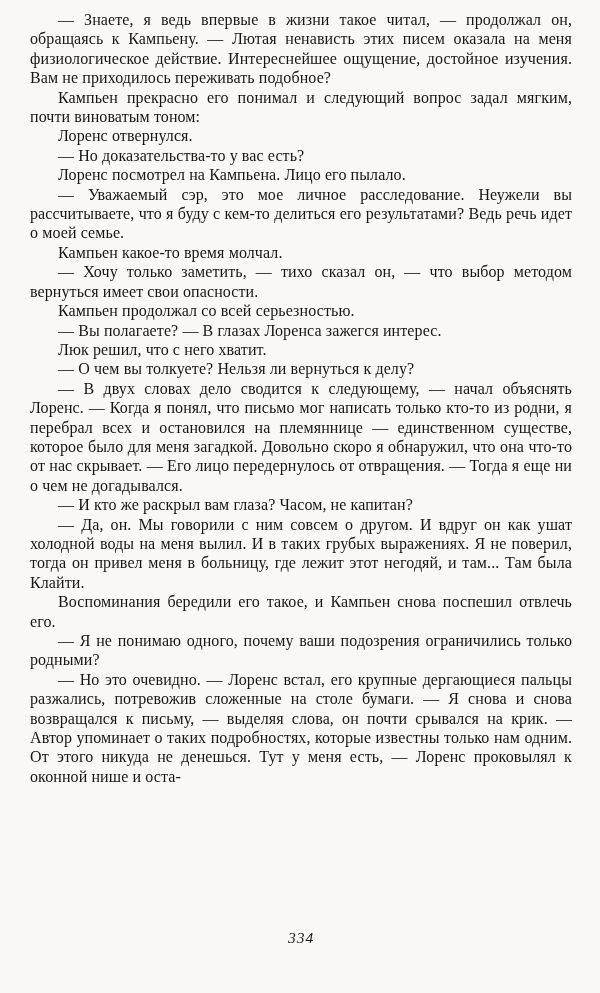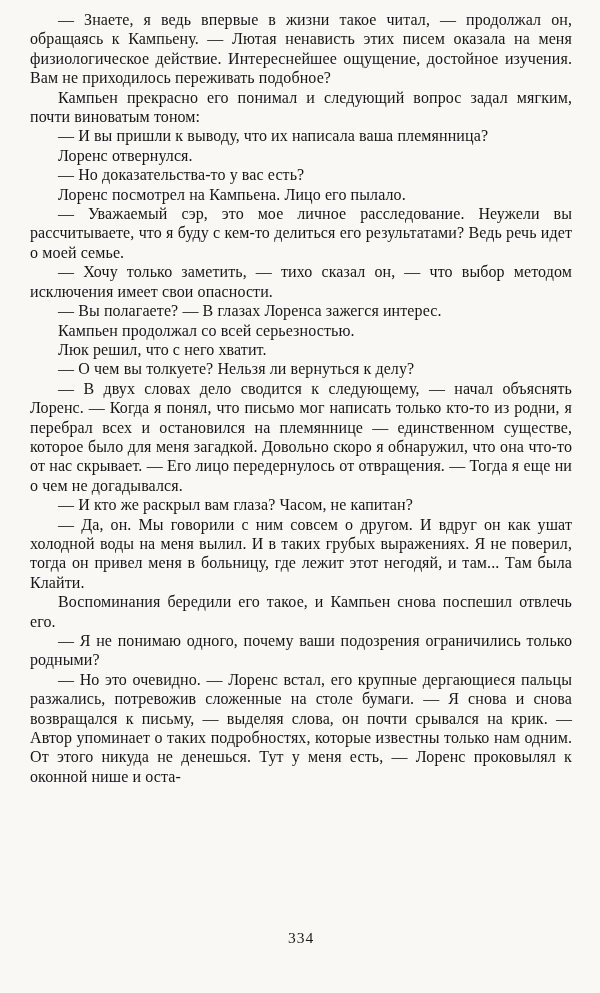--- a/index.html
+++ b/index.html
@@ -49,7 +49,6 @@
   <div class="text-block">
     <p>— Знаете, я ведь впервые в жизни такое читал, — продолжал он, обращаясь к Кампьену. — Лютая ненависть этих писем оказала на меня физиологическое действие. Интереснейшее ощущение, достойное изучения. Вам не приходилось переживать подобное?</p>
     <p>Кампьен прекрасно его понимал и следующий вопрос задал мягким, почти виноватым тоном:</p>
-    <p>— И вы пришли к выводу, что их написала ваша племянница?</p>
     <p>Лоренс отвернулся.</p>
     <p>— Но доказательства-то у вас есть?</p>
     <p>Лоренс посмотрел на Кампьена. Лицо его пылало.</p>

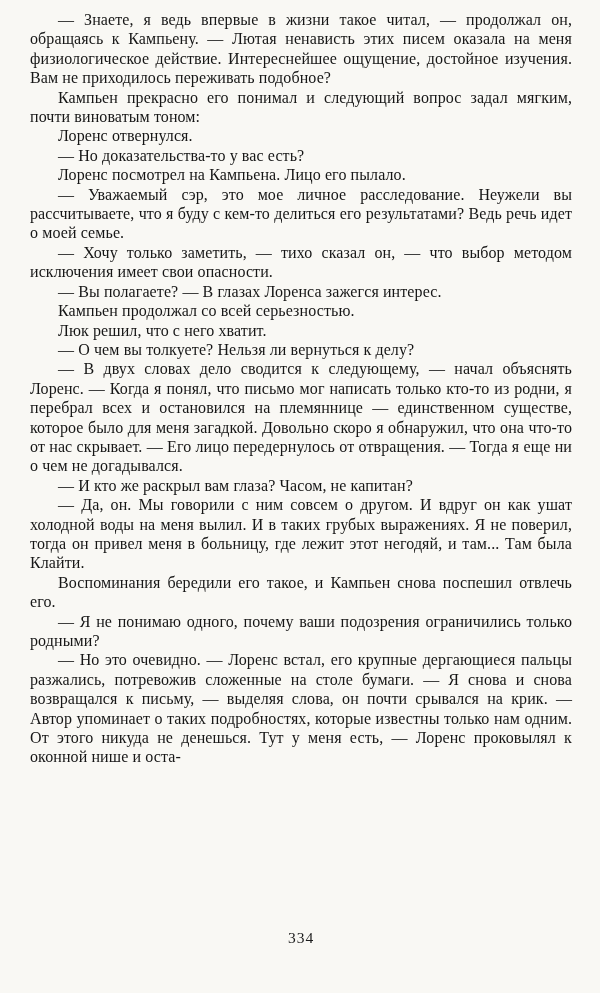--- a/index.html
+++ b/index.html
@@ -53,6 +53,7 @@
     <p>— Но доказательства-то у вас есть?</p>
     <p>Лоренс посмотрел на Кампьена. Лицо его пылало.</p>
     <p>— Уважаемый сэр, это мое личное расследование. Неужели вы рассчитываете, что я буду с кем-то делиться его результатами? Ведь речь идет о моей семье.</p>
+    <p>Кампьен какое-то время молчал.</p>
     <p>— Хочу только заметить, — тихо сказал он, — что выбор методом исключения имеет свои опасности.</p>
     <p>— Вы полагаете? — В глазах Лоренса зажегся интерес.</p>
     <p>Кампьен продолжал со всей серьезностью.</p>

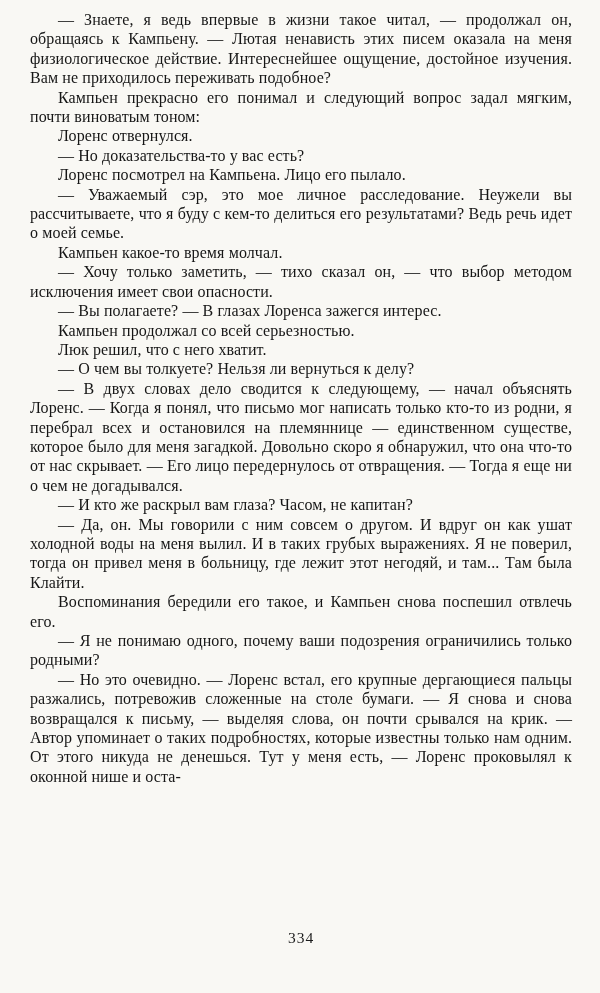--- a/index.html
+++ b/index.html
@@ -54,7 +54,7 @@
     <p>Лоренс посмотрел на Кампьена. Лицо его пылало.</p>
     <p>— Уважаемый сэр, это мое личное расследование. Неужели вы рассчитываете, что я буду с кем-то делиться его результатами? Ведь речь идет о моей семье.</p>
     <p>Кампьен какое-то время молчал.</p>
-    <p>— Хочу только заметить, — тихо сказал он, — что выбор методом исключения имеет свои опасности.</p>
+    <p>— Хочу только заметить, — тихо сказал он, — что выбор методом вернуться имеет свои опасности.</p>
     <p>— Вы полагаете? — В глазах Лоренса зажегся интерес.</p>
     <p>Кампьен продолжал со всей серьезностью.</p>
     <p>Люк решил, что с него хватит.</p>

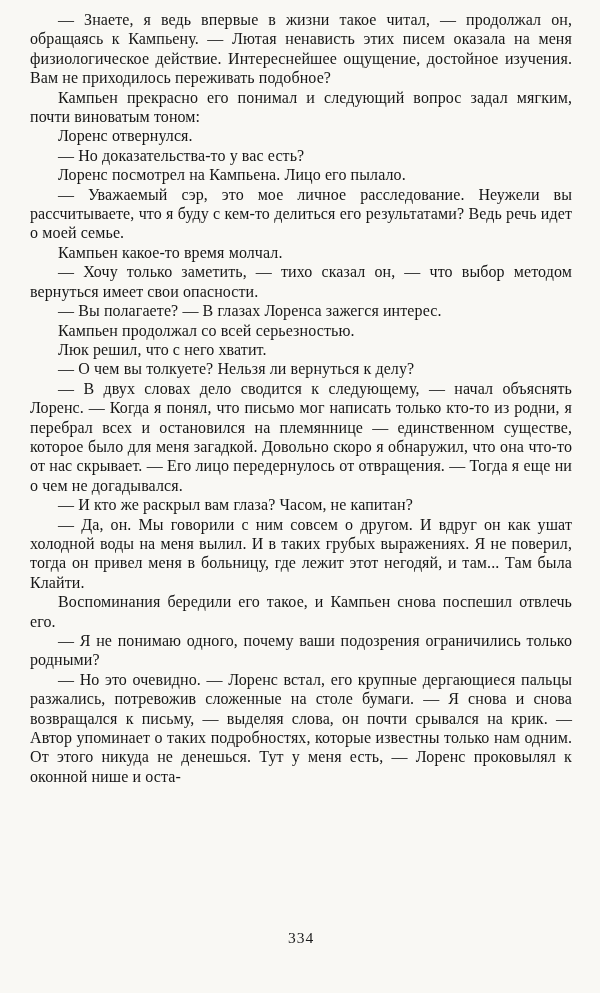--- a/index.html
+++ b/index.html
@@ -55,8 +55,8 @@
     <p>— Уважаемый сэр, это мое личное расследование. Неужели вы рассчитываете, что я буду с кем-то делиться его результатами? Ведь речь идет о моей семье.</p>
     <p>Кампьен какое-то время молчал.</p>
     <p>— Хочу только заметить, — тихо сказал он, — что выбор методом вернуться имеет свои опасности.</p>
+    <p>Кампьен продолжал со всей серьезностью.</p>
     <p>— Вы полагаете? — В глазах Лоренса зажегся интерес.</p>
-    <p>Кампьен продолжал со всей серьезностью.</p>
     <p>Люк решил, что с него хватит.</p>
     <p>— О чем вы толкуете? Нельзя ли вернуться к делу?</p>
     <p>— В двух словах дело сводится к следующему, — начал объяснять Лоренс. — Когда я понял, что письмо мог написать только кто-то из родни, я перебрал всех и остановился на племяннице — единственном существе, которое было для меня загадкой. Довольно скоро я обнаружил, что она что-то от нас скрывает. — Его лицо передернулось от отвращения. — Тогда я еще ни о чем не догадывался.</p>

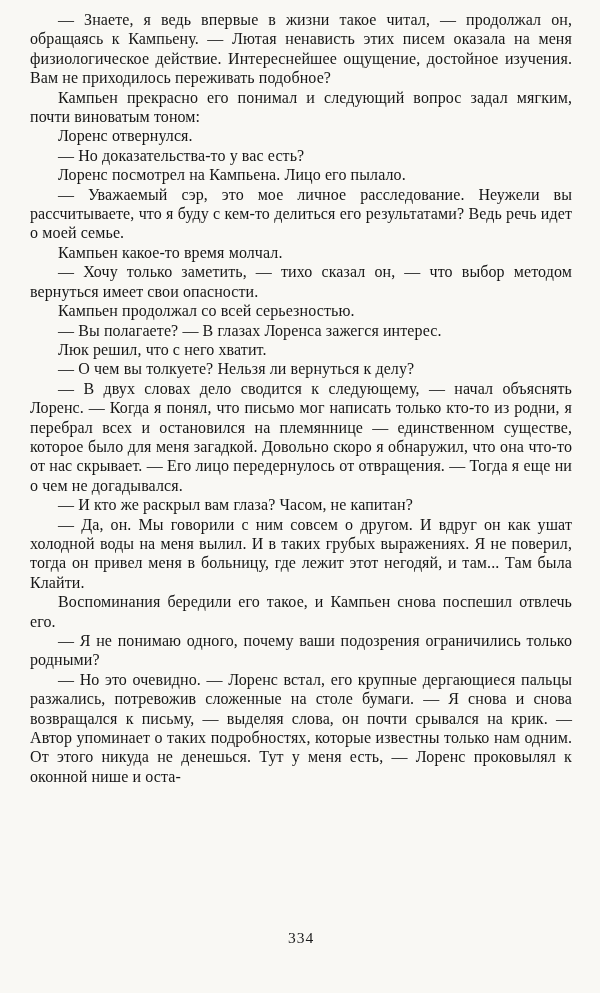--- a/index.html
+++ b/index.html
@@ -40,6 +40,7 @@
     font-size: 15.5px;
     letter-spacing: 1px;
     color: #1c1c1c;
+    font-style: italic;
   }
 </style>
 </head>

